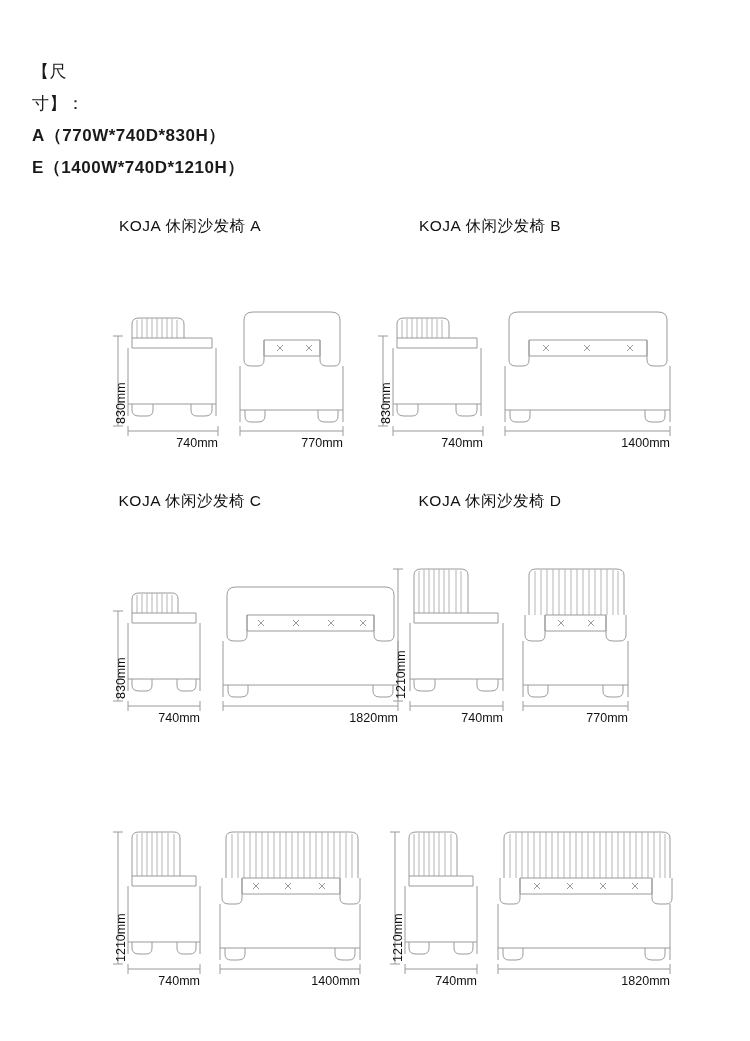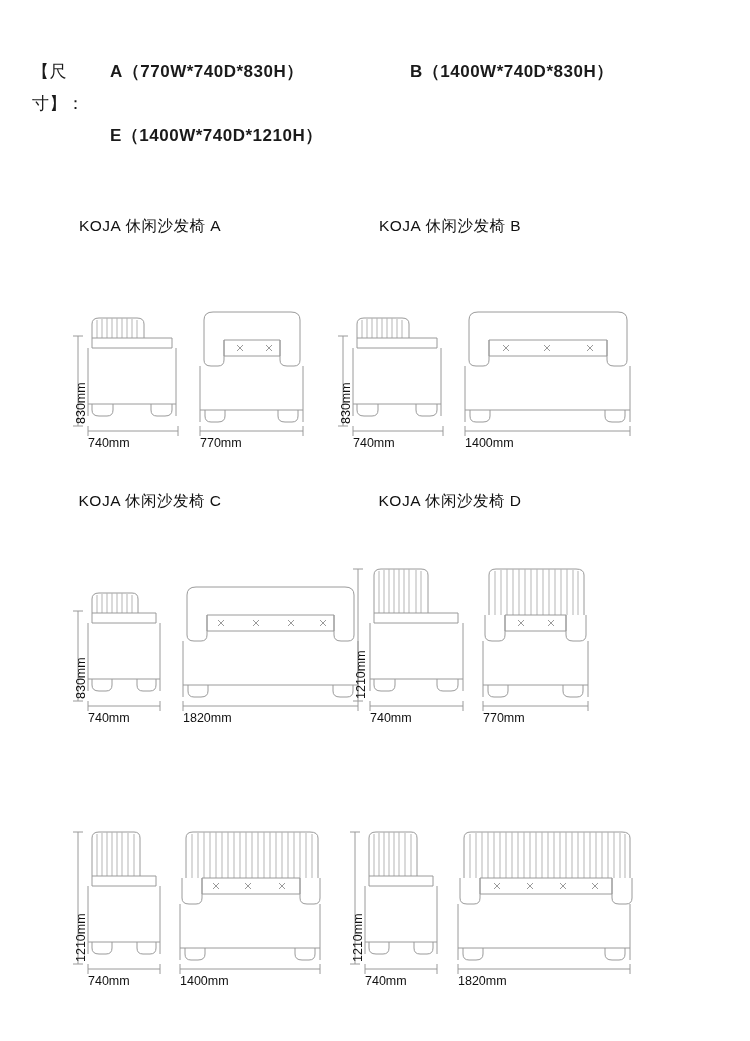--- a/index.html
+++ b/index.html
@@ -18,7 +18,7 @@
     line-height:32px;
     letter-spacing:0.5px;
   }
-  .spec-row{display:flex;}
+  .spec-row{display:flex;flex-direction:column;}
   .spec-label{width:78px;flex:none;}
   .spec-indent{width:78px;flex:none;}
   .spec-col{width:300px;flex:none;font-weight:bold;}

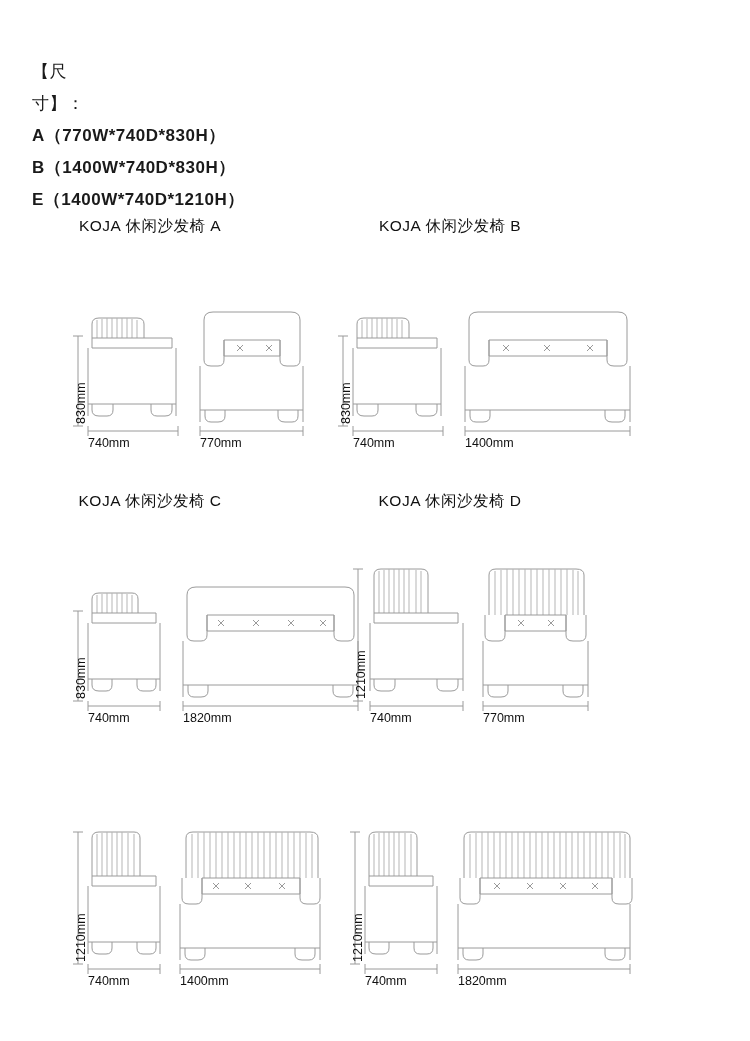--- a/index.html
+++ b/index.html
@@ -75,7 +75,6 @@
   <div class="spec-row">
     <span class="spec-label">【尺寸】：</span>
     <span class="spec-col">A（770W*740D*830H）</span>
-    <span class="spec-col">B（1400W*740D*830H）</span>
   </div>
   <div class="spec-row">
     <span class="spec-indent"></span>

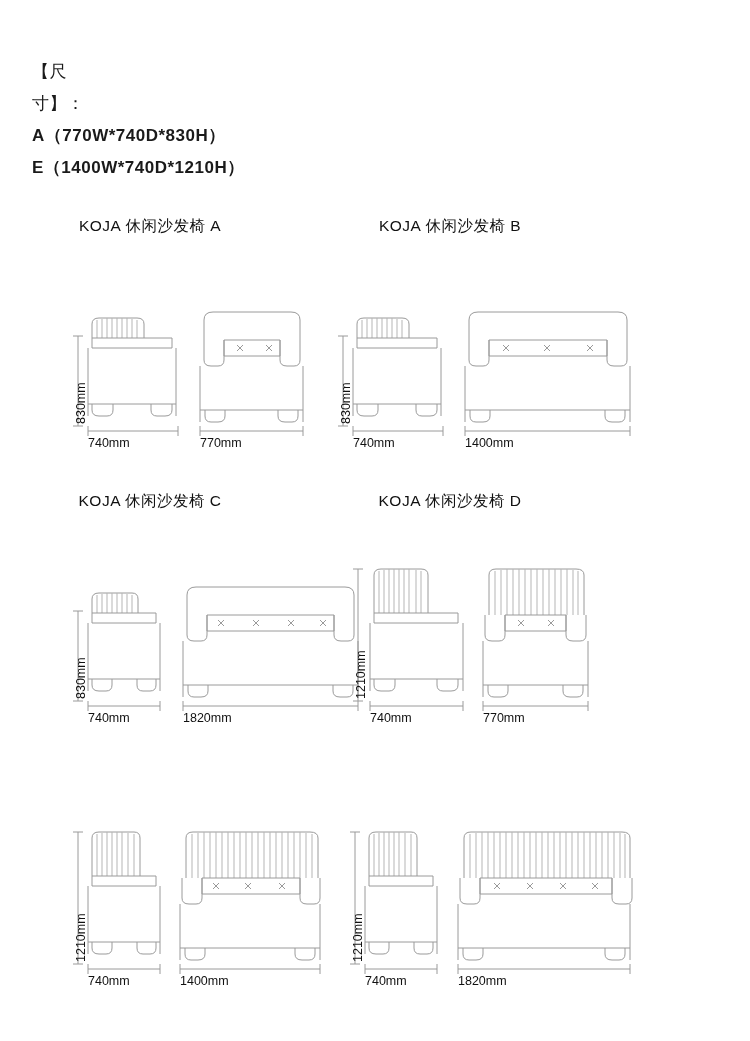--- a/index.html
+++ b/index.html
@@ -31,6 +31,7 @@
   .row{
     display:flex;
     width:600px;
+    margin-left:40px;
   }
   .cell{
     width:375px;

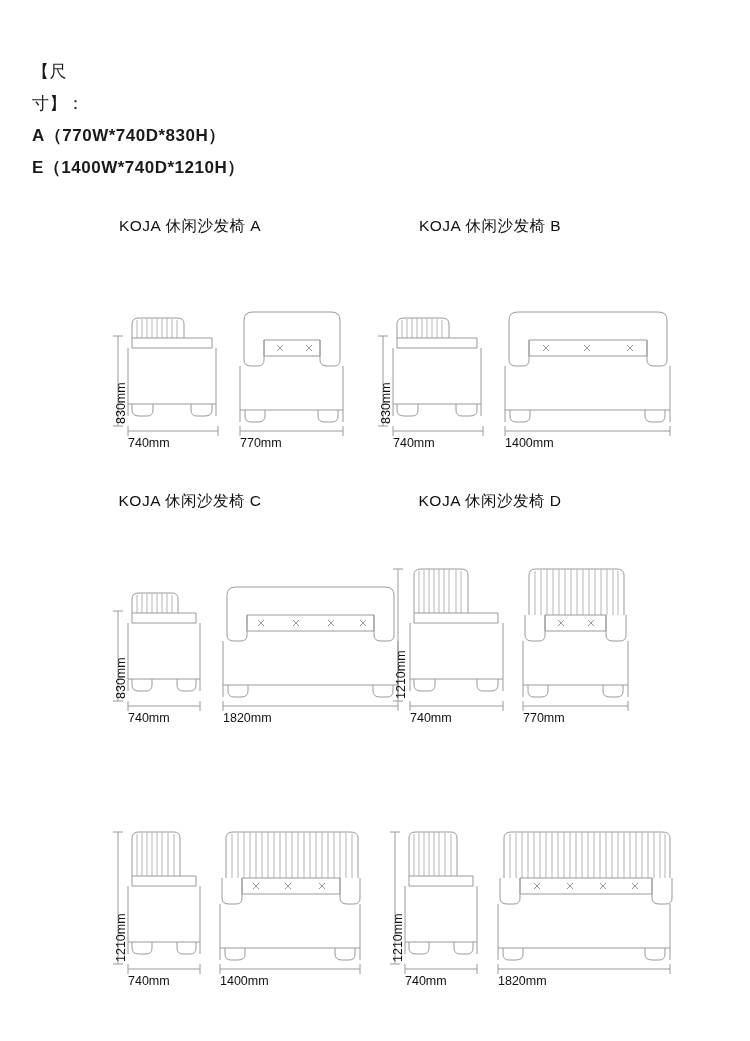--- a/index.html
+++ b/index.html
@@ -65,7 +65,7 @@
     position:absolute;
     font-size:12.5px;
     color:#111;
-    text-align:left;
+    text-align:right;
     white-space:nowrap;
   }
 </style>

